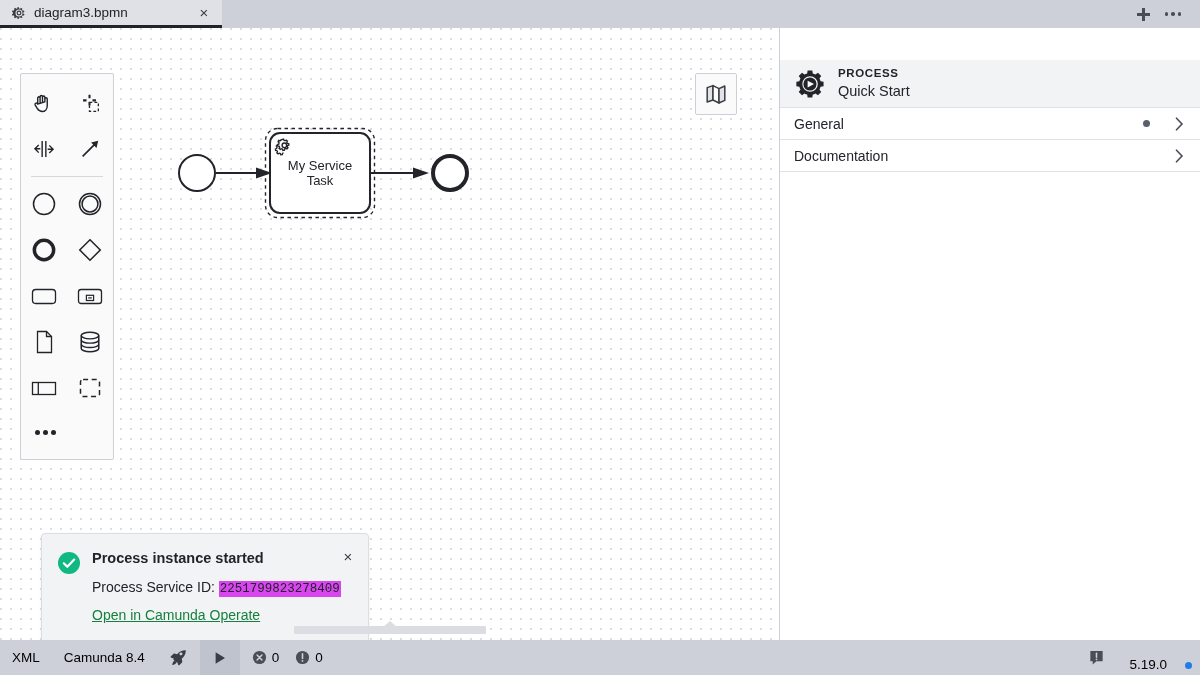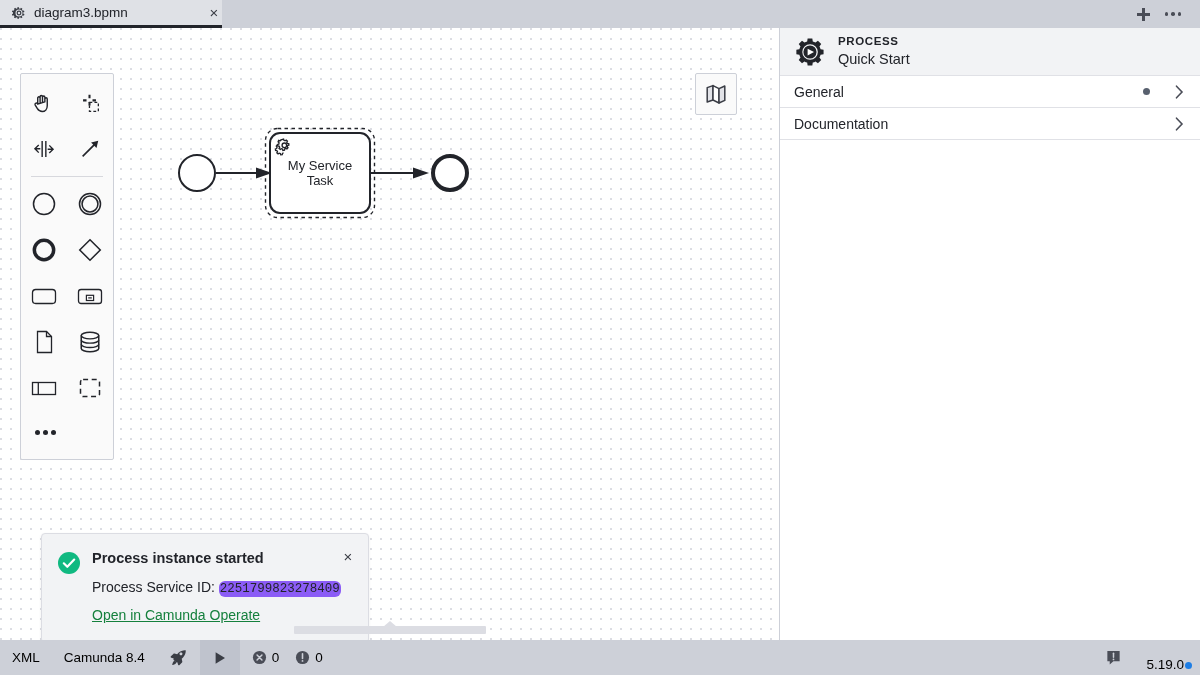--- a/index.html
+++ b/index.html
@@ -17,7 +17,7 @@
   }
   .tab {
     display: flex; align-items: center; gap: 8px;
-    padding: 0 0 0 12px; width: 222px;
+    padding: 0 10px 0 12px; width: 222px;
     background: #dfe1e6; border-bottom: 3px solid #22242a;
     font-size: 13px; color: #22242a; position: relative;
   }

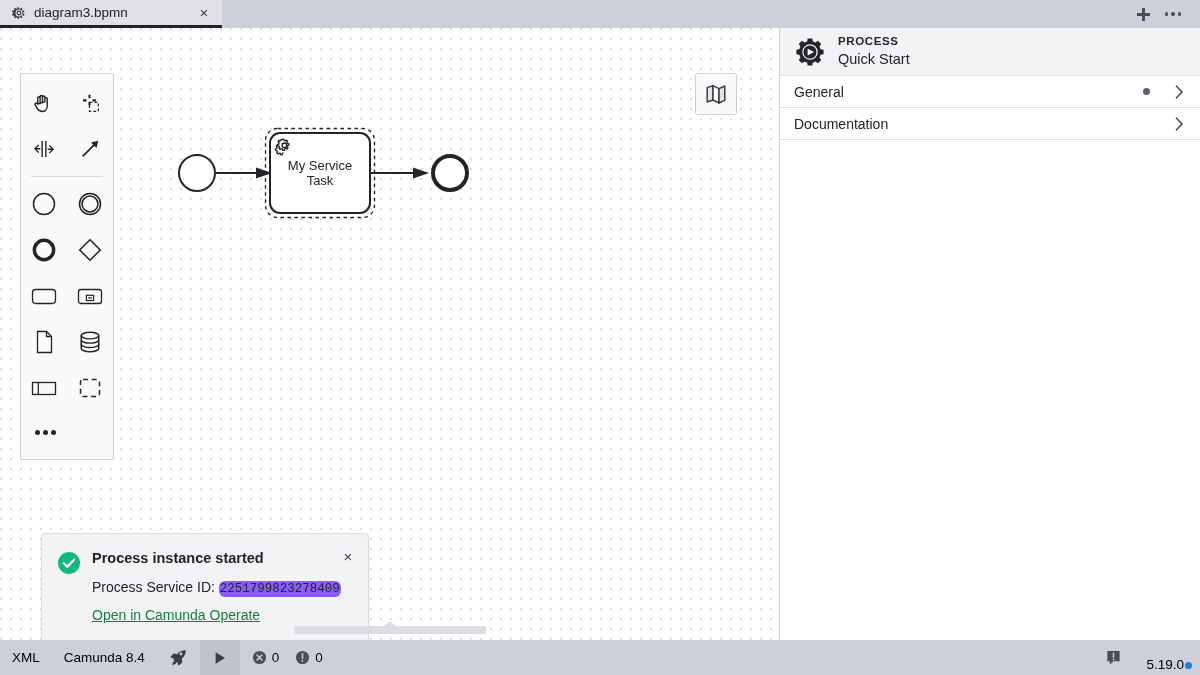--- a/index.html
+++ b/index.html
@@ -120,7 +120,7 @@
   .props { flex: 1; background: #ffffff; display: flex; flex-direction: column; }
   .props-header {
     height: 48px; background: #f2f3f5; display: flex; align-items: center;
-    gap: 12px; padding: 0 16px; border-bottom: 1px solid #e0e1e6;
+    gap: 12px; padding: 0 16px; border-bottom: 1px solid #e0e1e6; margin-top: 32px;
   }
   .props-header-text { display: flex; flex-direction: column; justify-content: center; }
   .props-kind { font-size: 11.5px; font-weight: bold; letter-spacing: .6px; color: #22242a; line-height: 1.35; }

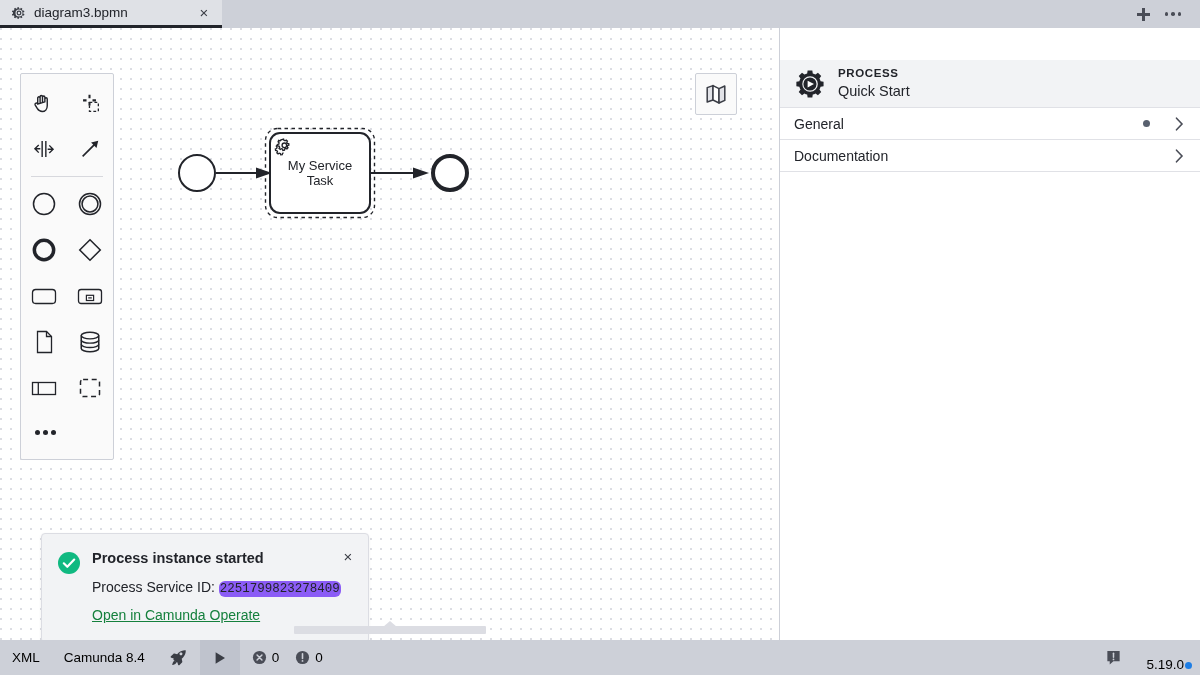--- a/index.html
+++ b/index.html
@@ -93,7 +93,7 @@
   .toast-row { margin-top: 11px; font-size: 14px; color: #22242a; line-height: 1.35; }
   .toast-row .mono {
     font-family: "Liberation Mono", monospace; font-size: 12.5px;
-    background: #8b5cf6; padding: 1px 1px; word-break: break-all; border-radius: 6px;
+    background: #d946ef; padding: 1px 1px; word-break: break-all;
   }
   .toast-link {
     display: inline-block; margin-top: 9px; font-size: 14px;

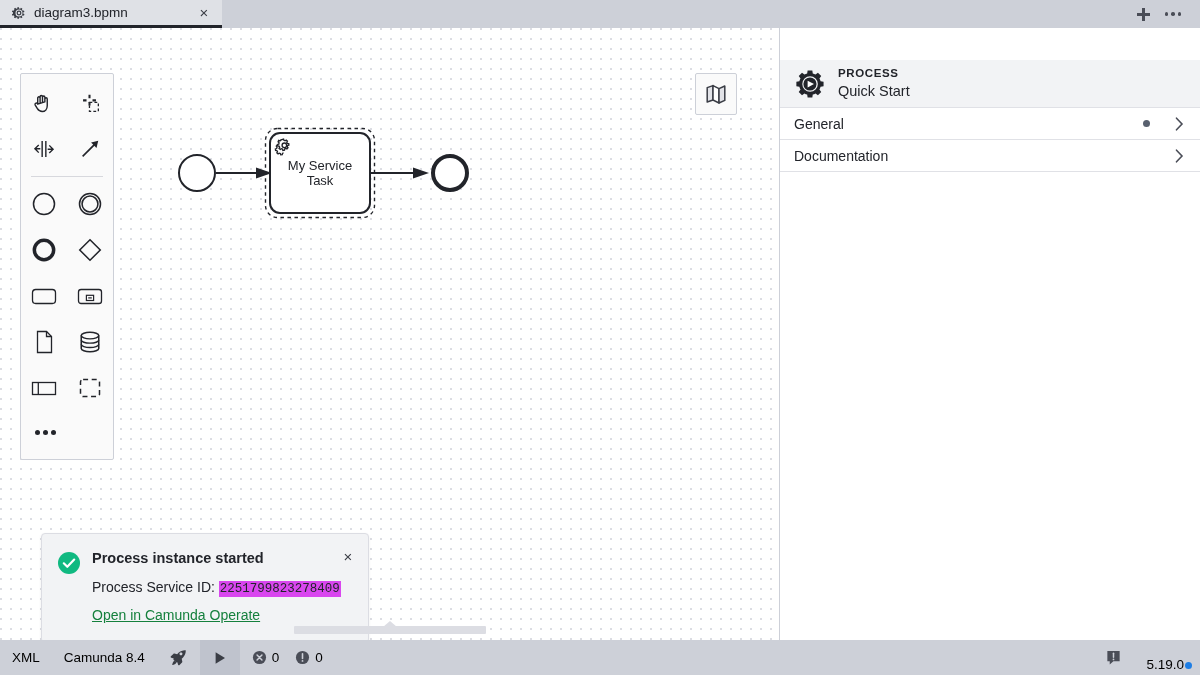--- a/index.html
+++ b/index.html
@@ -149,7 +149,7 @@
   .sb-item.btn-active { background: #bfc3cd; }
   .sb-spacer { flex: 1; }
   .sb-count { display: flex; align-items: center; gap: 5px; }
-  .sb-version { position: relative; padding-right: 16px; margin-top: 13px; }
+  .sb-version { position: relative; padding-right: 33px; margin-top: 13px; }
   .sb-blue-dot {
     position: absolute; right: 8px; top: 9px; width: 7px; height: 7px;
     border-radius: 50%; background: #1e7ee5;

